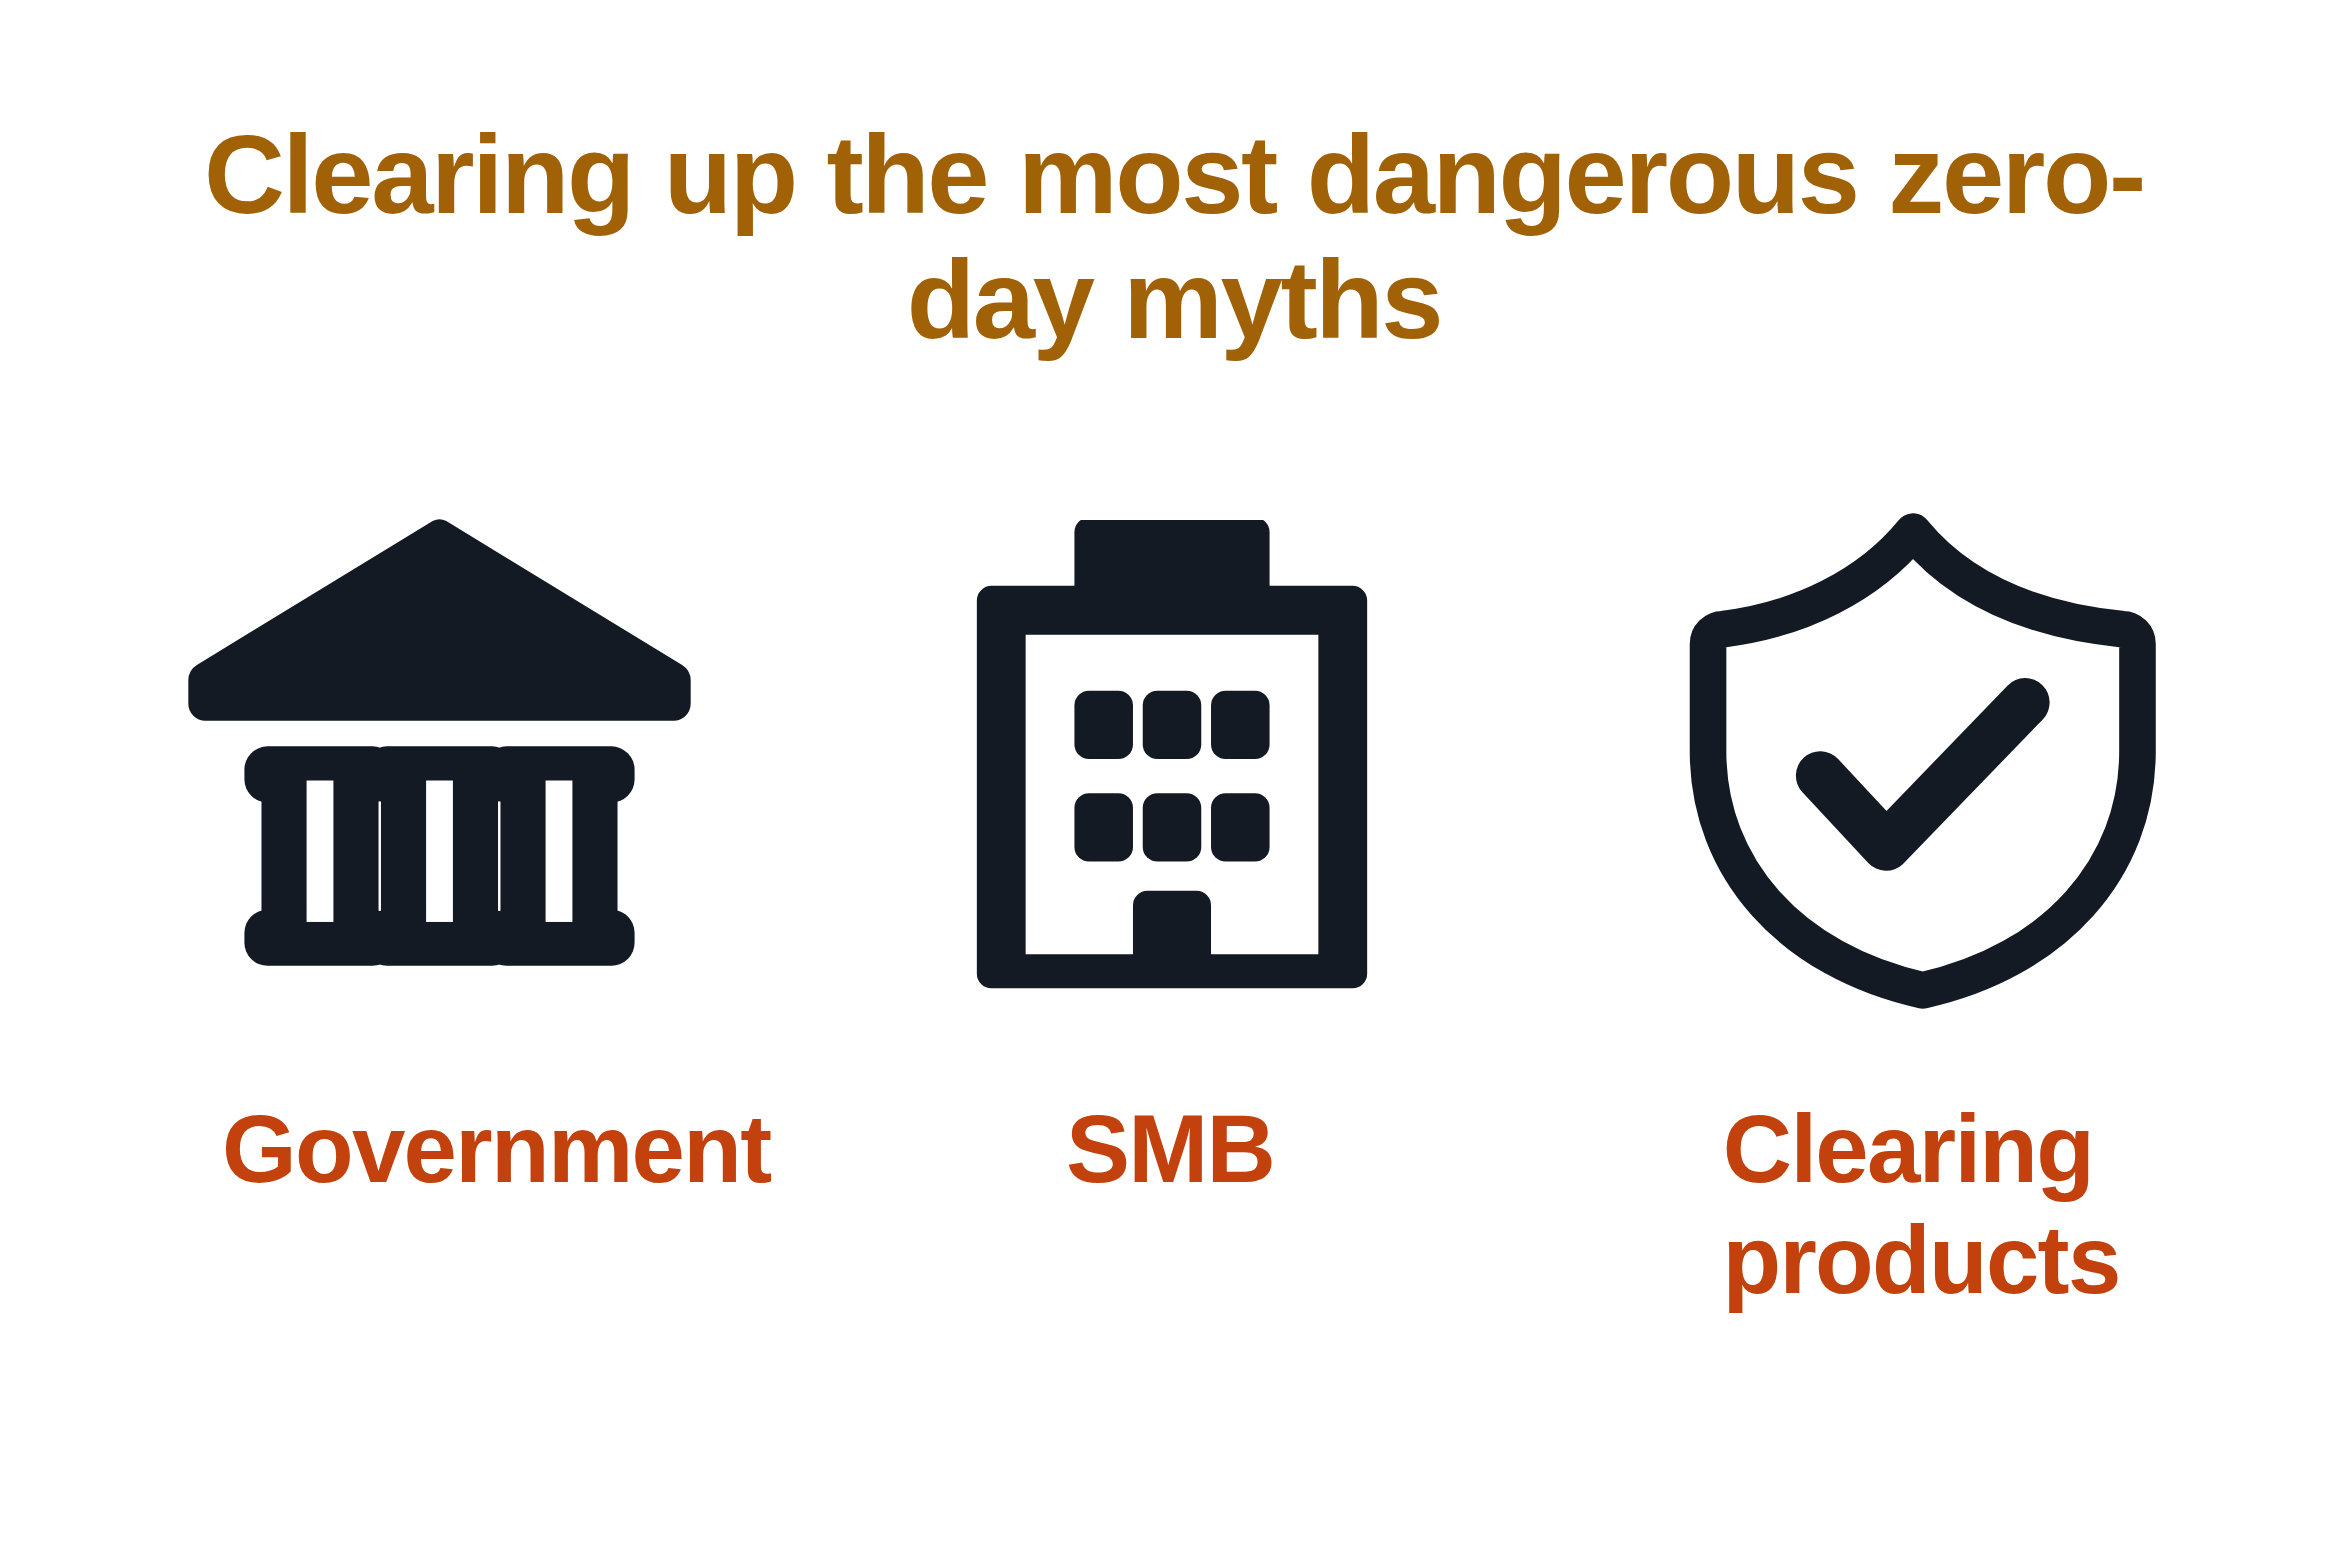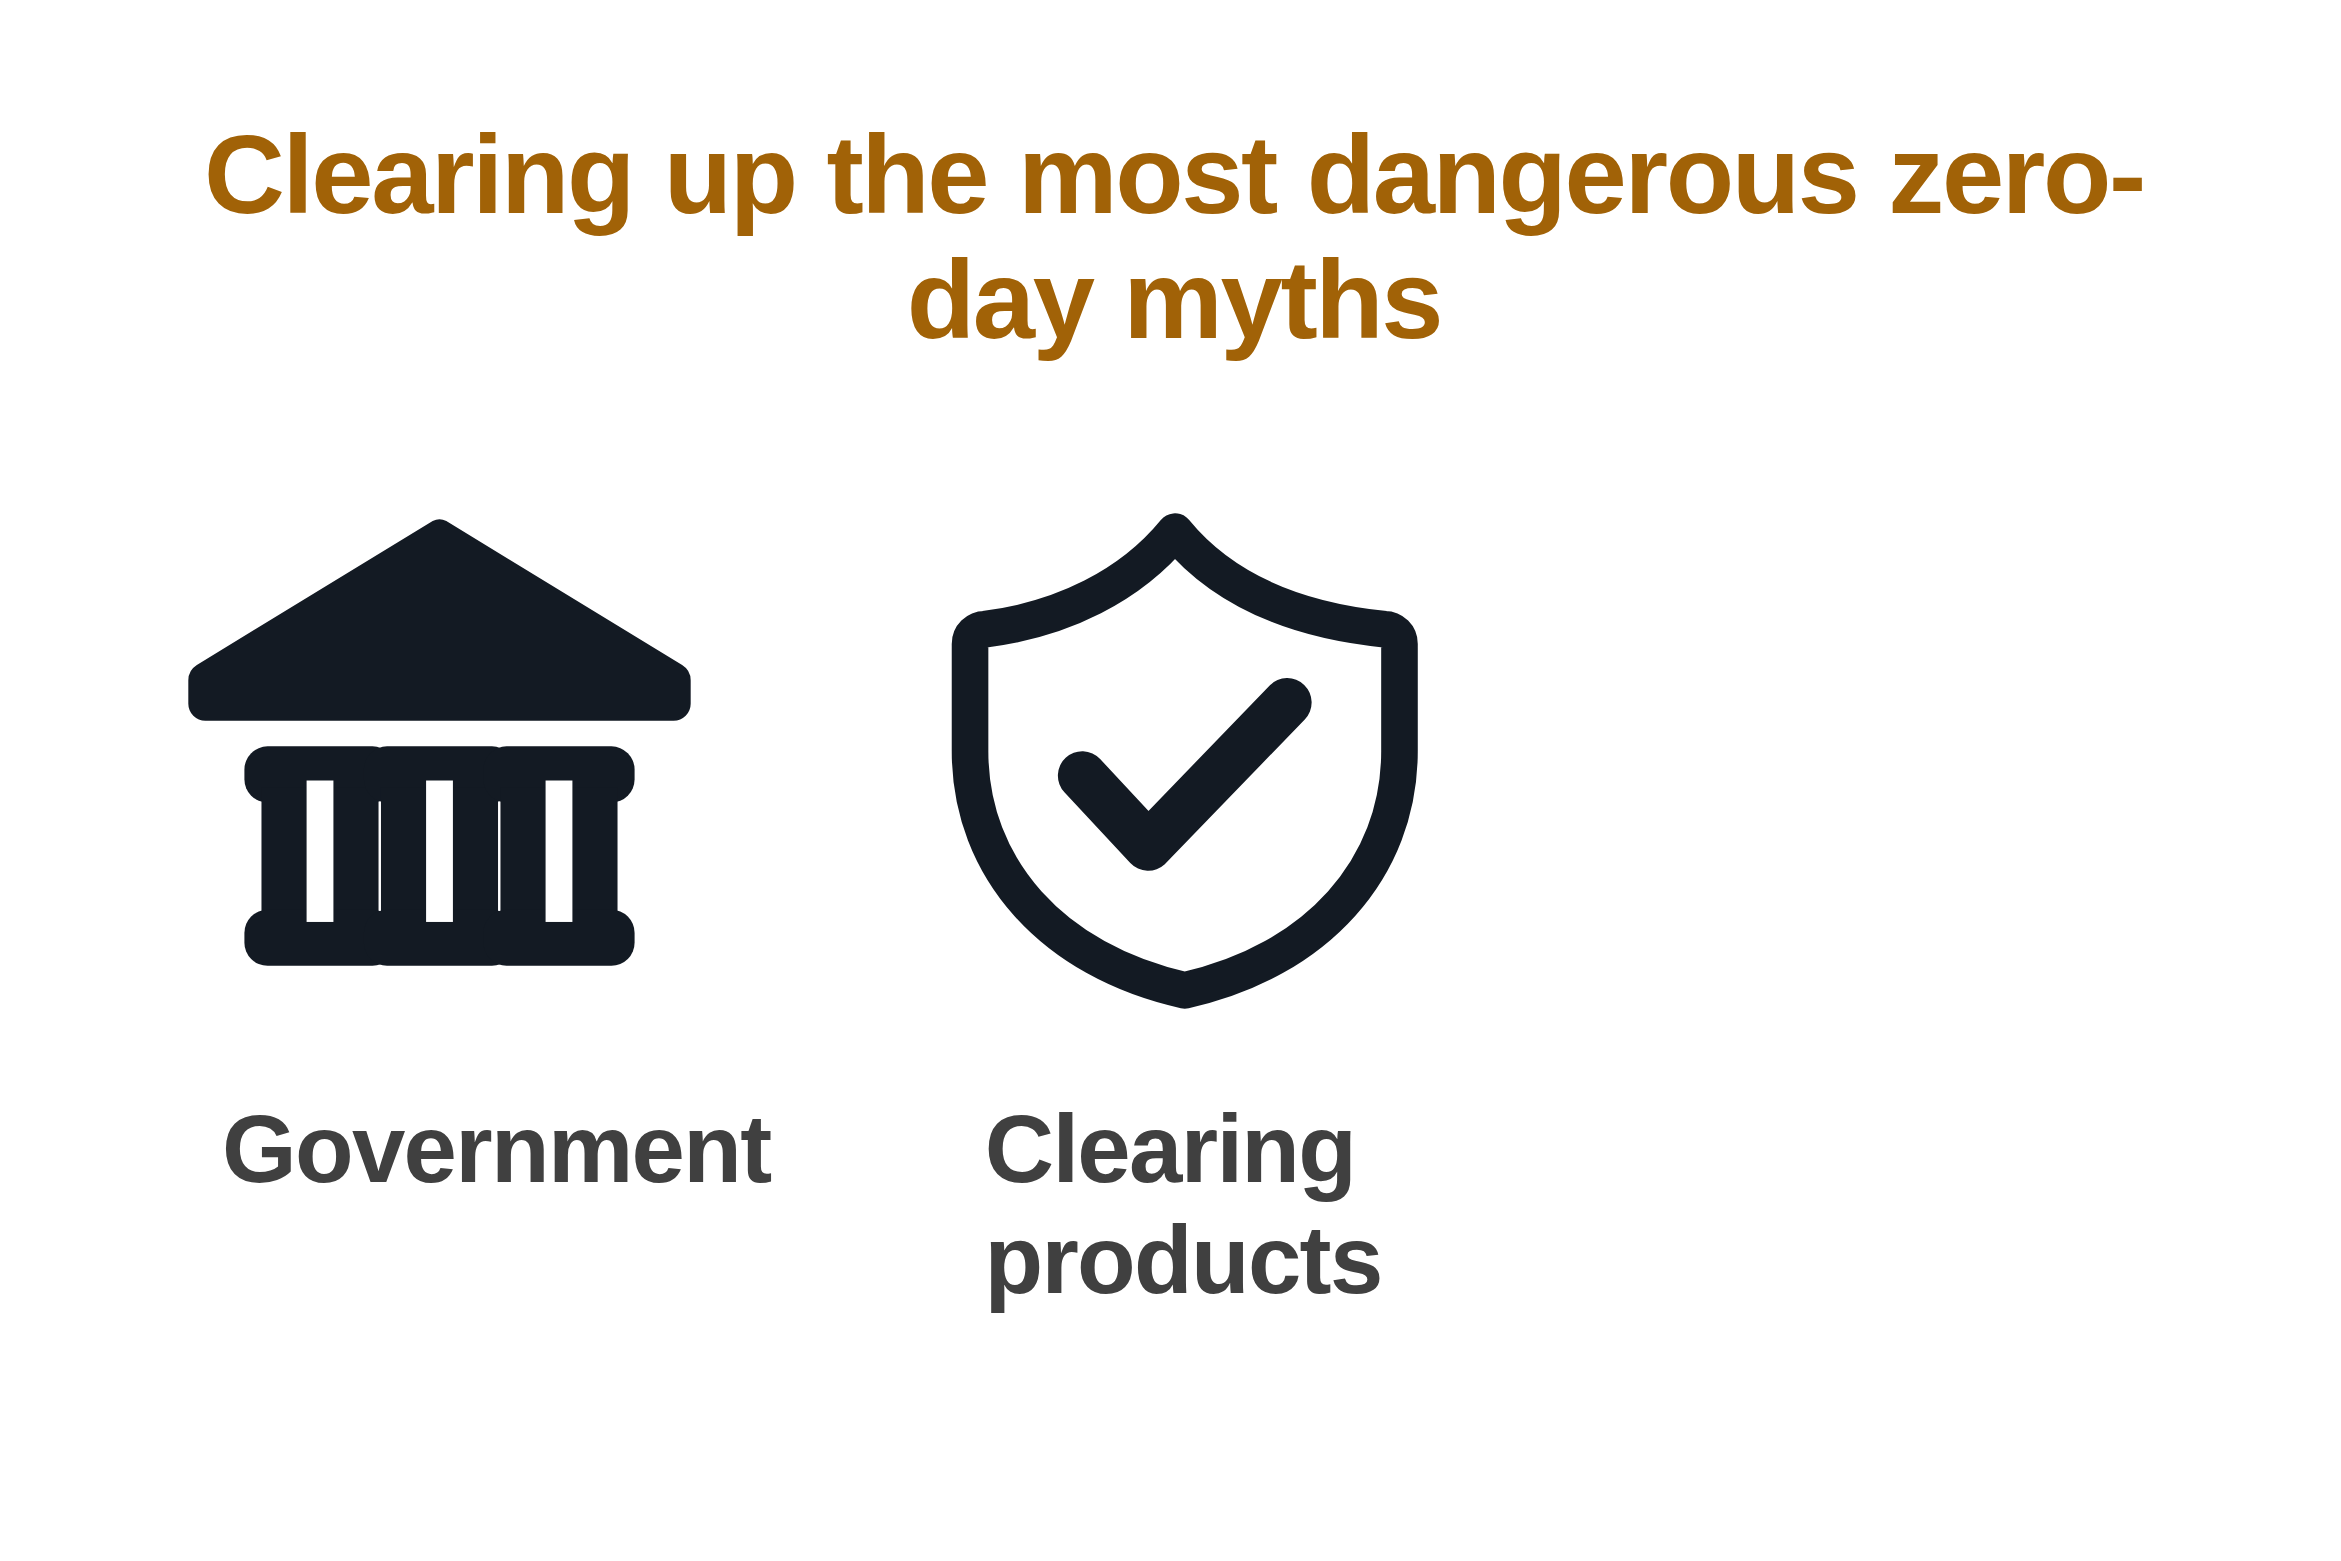--- a/index.html
+++ b/index.html
@@ -75,7 +75,7 @@
     font-size: 96px;
     line-height: 1.16;
     letter-spacing: -1.7px;
-    color: #404040;
+    color: #c2410c;
     text-align: center;
     max-width: 420px;
   }

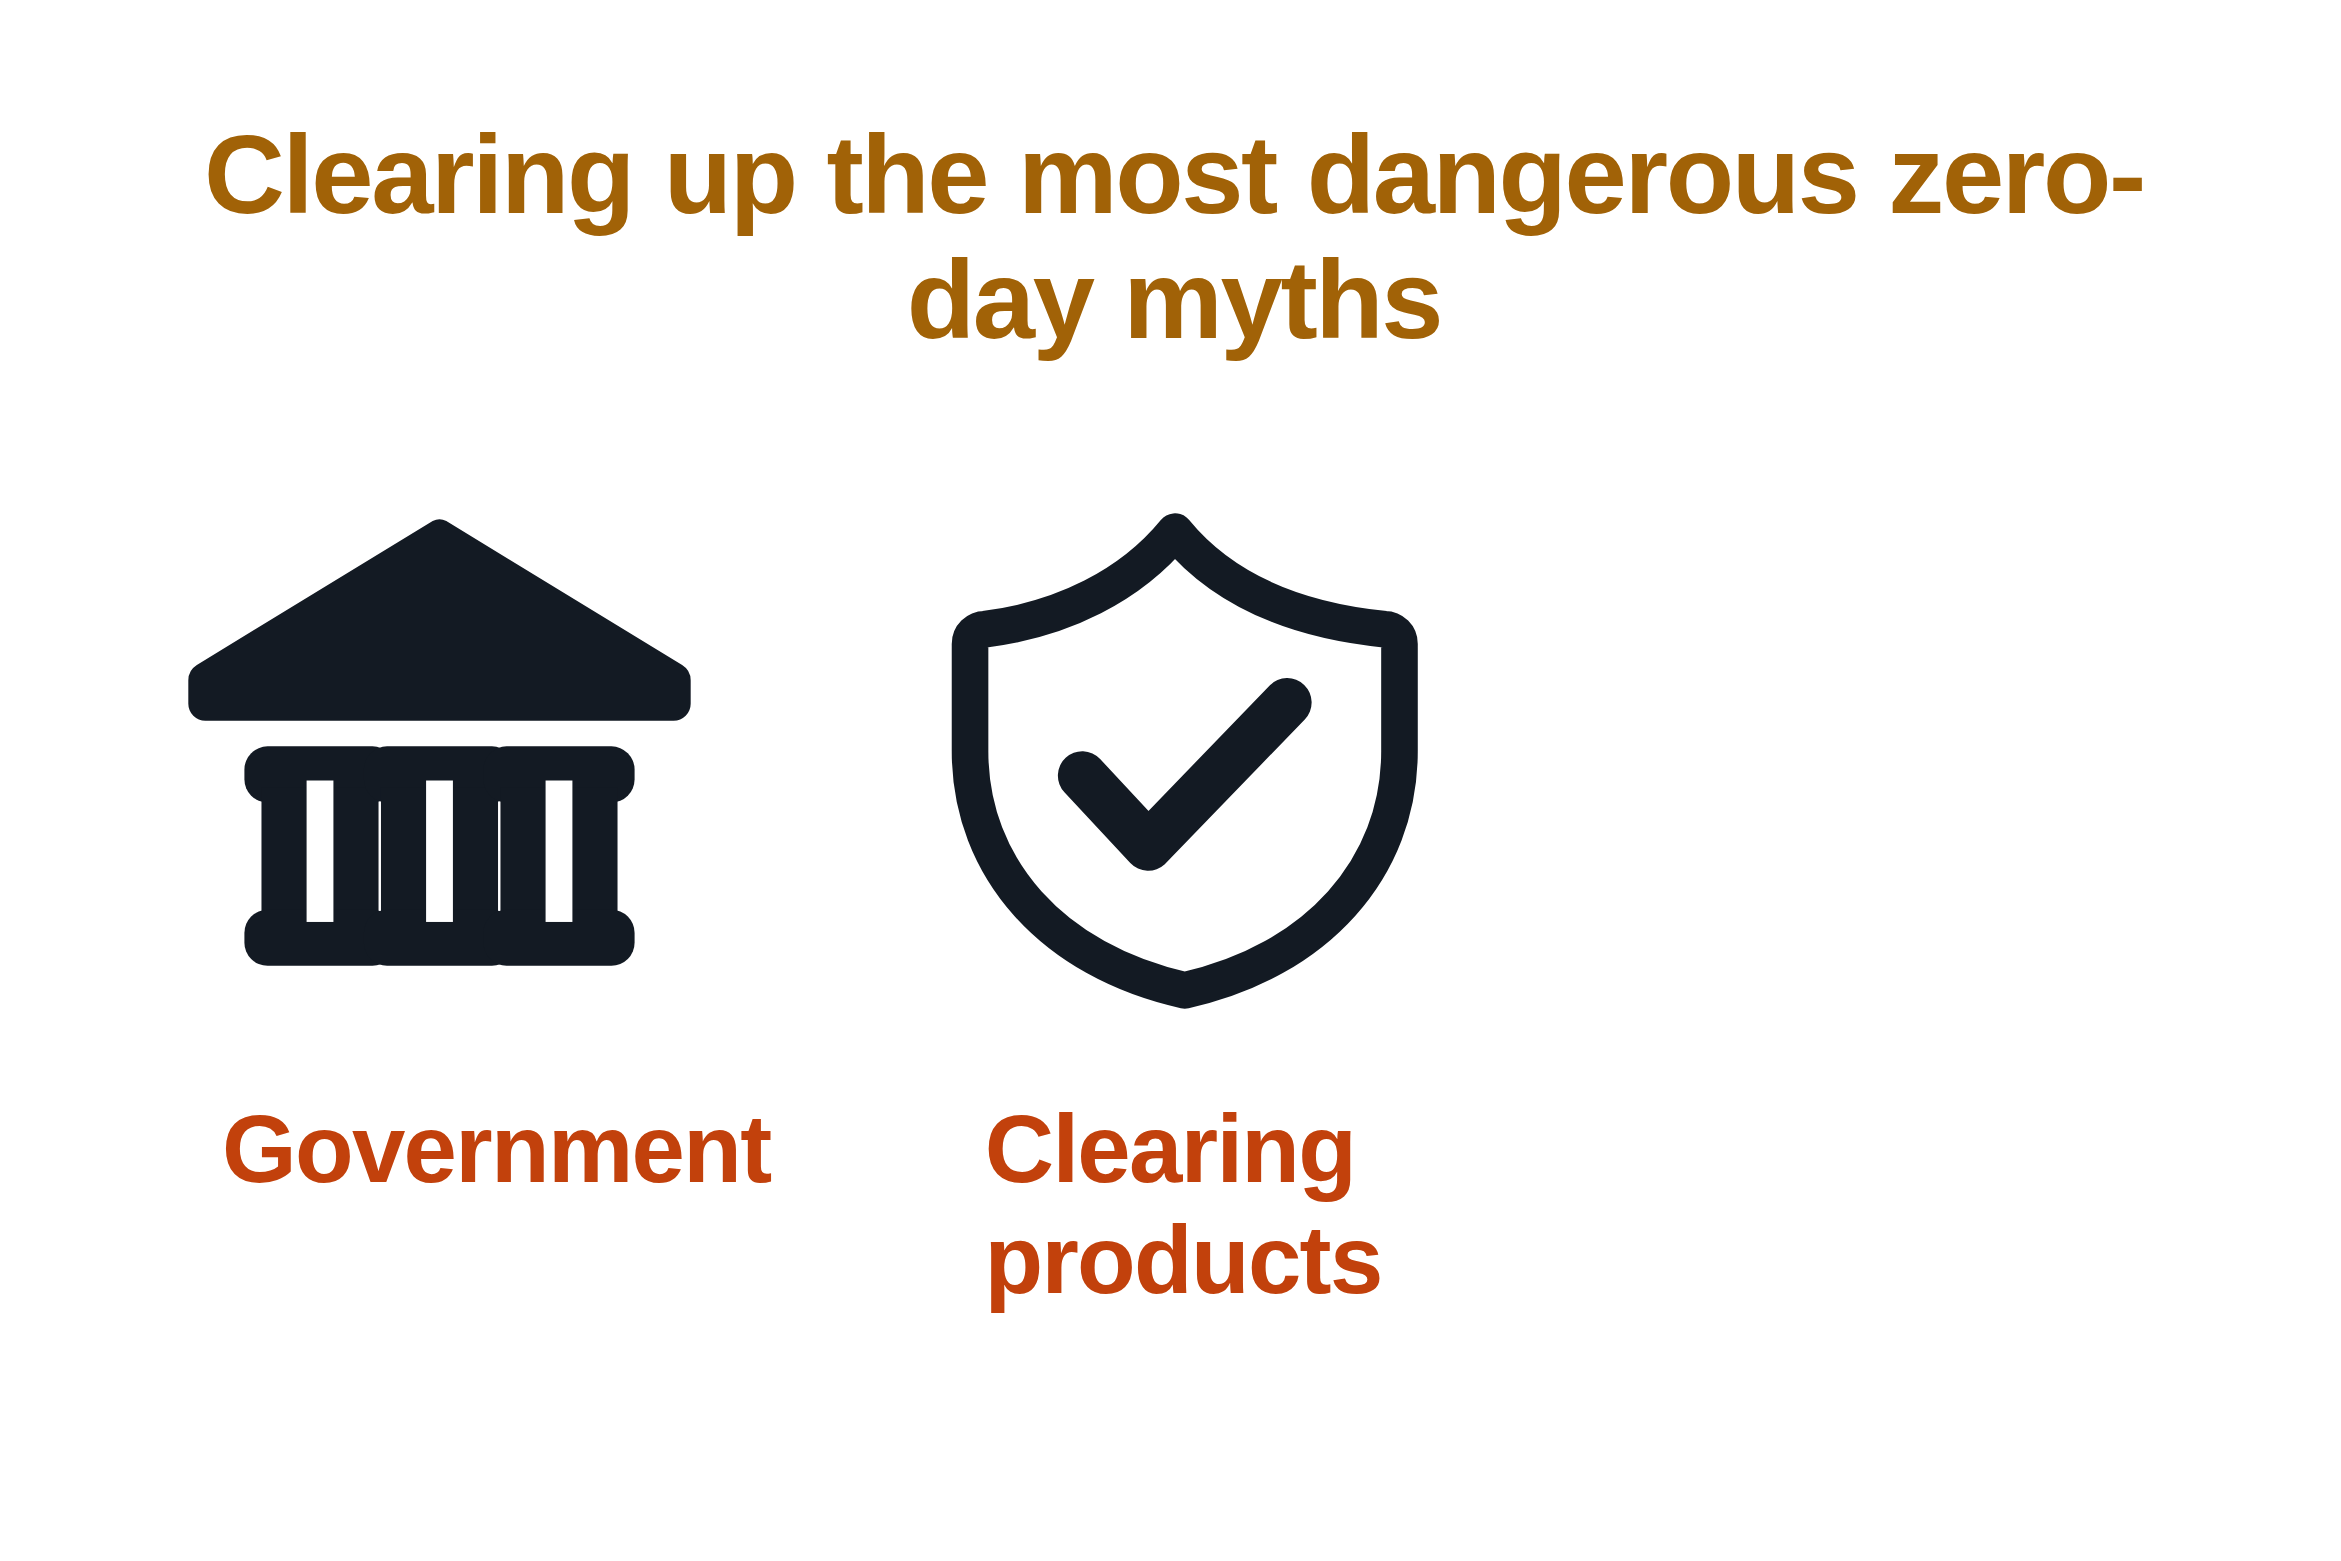--- a/index.html
+++ b/index.html
@@ -123,6 +123,30 @@
       <p class="card-label">Government</p>
     </div>
 
+    <div class="card card-smb">
+      <div class="icon-wrap">
+        <svg width="420" height="483" viewBox="0 0 172 198" aria-hidden="true">
+          <g fill="#131a23">
+
+            <path d="M46 5 a6 6 0 0 1 6 -6 h68 a6 6 0 0 1 6 6 v28 h-80 z"></path>
+
+            <path d="M6 33 a6 6 0 0 1 6 -6 h148 a6 6 0 0 1 6 6 v153 a6 6 0 0 1 -6 6 h-148 a6 6 0 0 1 -6 -6 z
+                     M26 47 h120 v131 h-120 z" fill-rule="evenodd"></path>
+
+            <rect x="46" y="70" width="24" height="28" rx="6"></rect>
+            <rect x="74" y="70" width="24" height="28" rx="6"></rect>
+            <rect x="102" y="70" width="24" height="28" rx="6"></rect>
+
+            <rect x="46" y="112" width="24" height="28" rx="6"></rect>
+            <rect x="74" y="112" width="24" height="28" rx="6"></rect>
+            <rect x="102" y="112" width="24" height="28" rx="6"></rect>
+
+            <path d="M70 158 a6 6 0 0 1 6 -6 h20 a6 6 0 0 1 6 6 v28 h-32 z"></path>
+          </g>
+        </svg>
+      </div>
+      <p class="card-label">SMB</p>
+    </div>
 
     <div class="card card-sec">
       <div class="icon-wrap">

